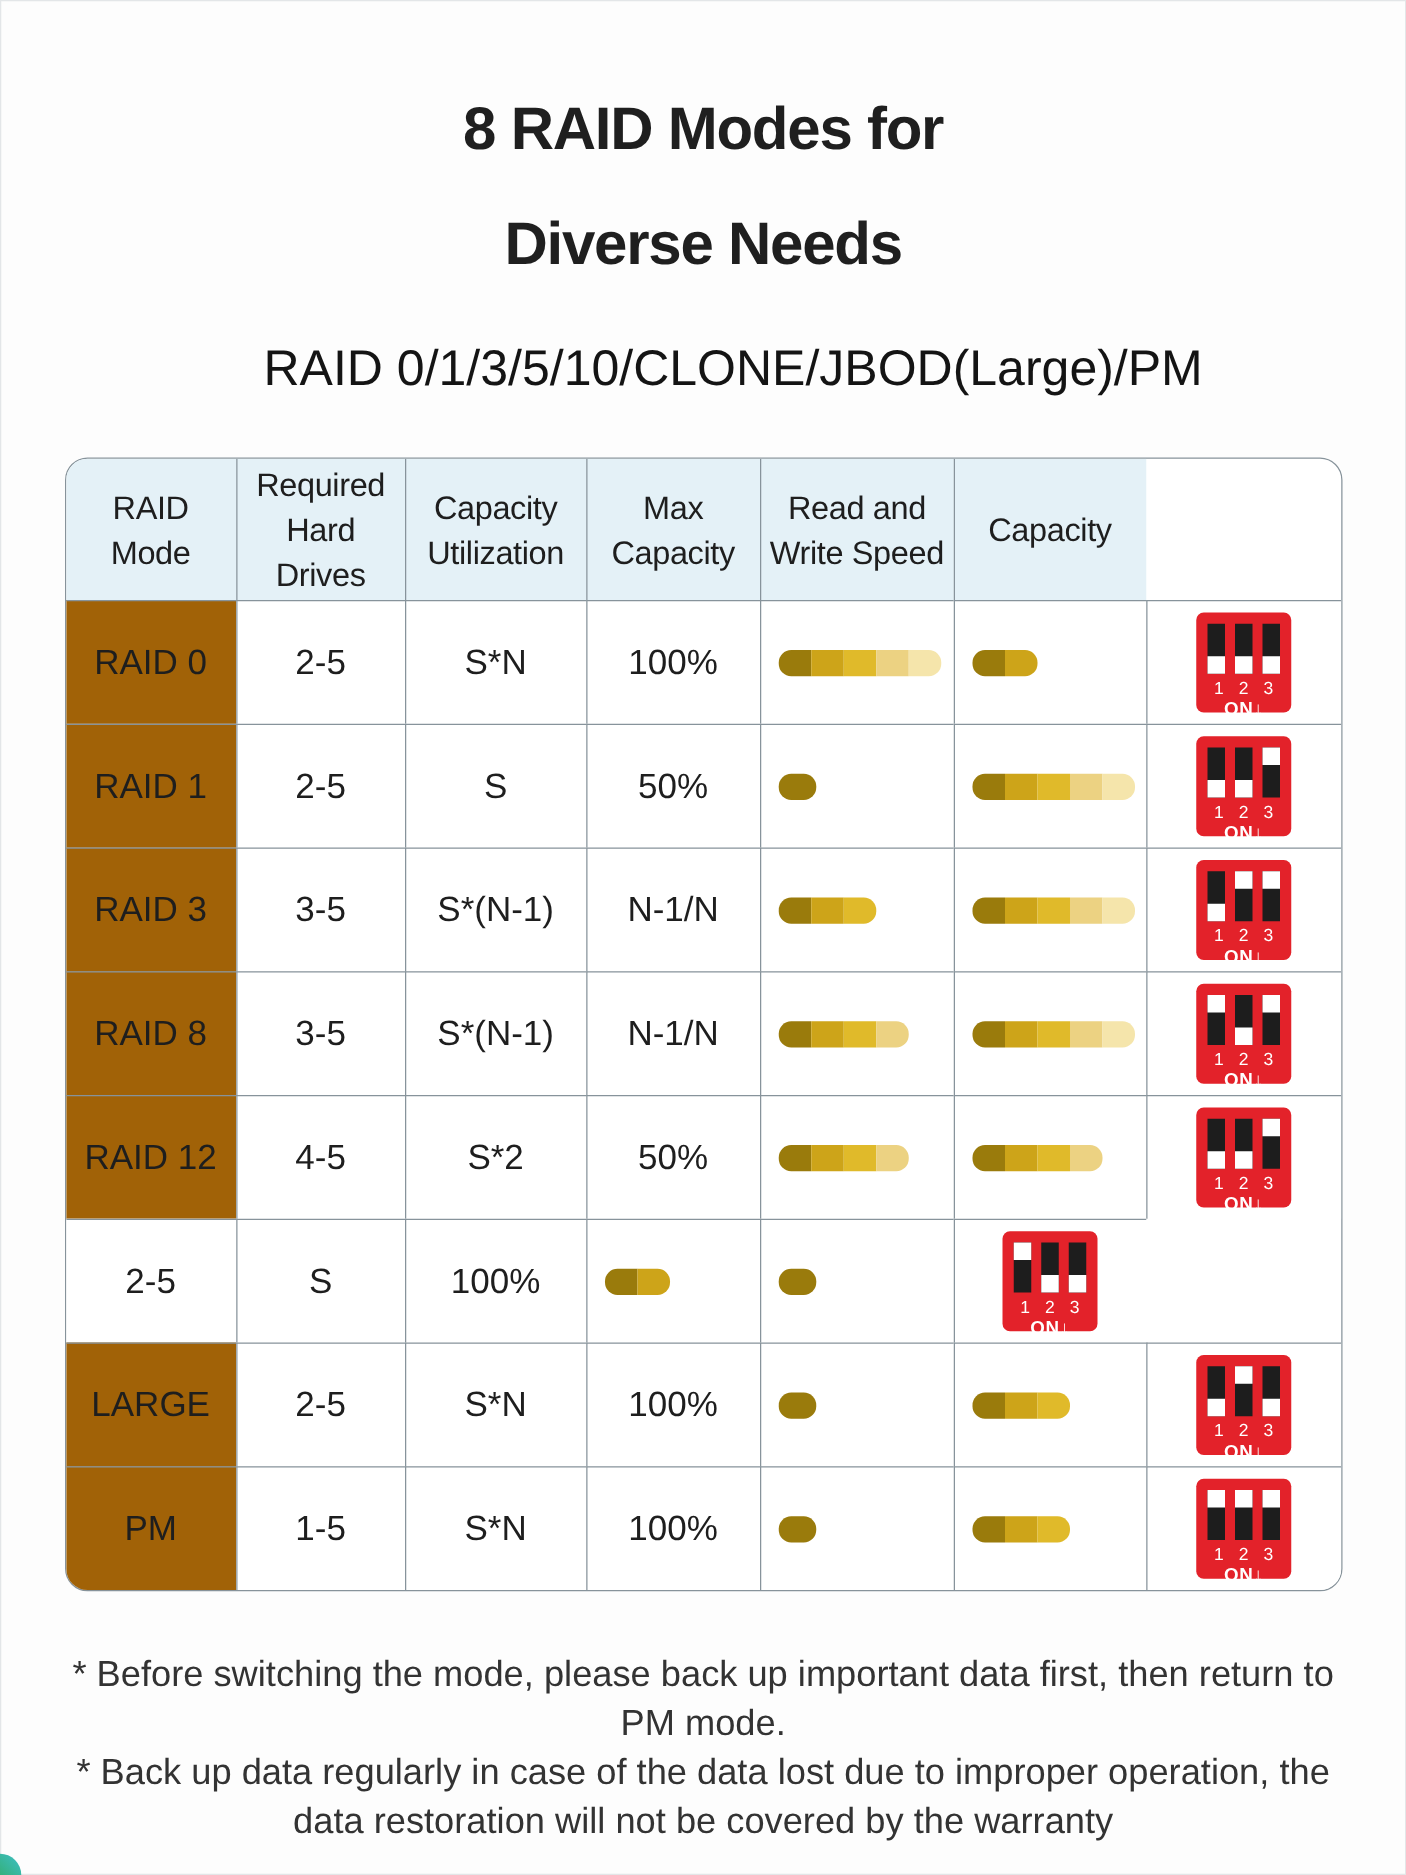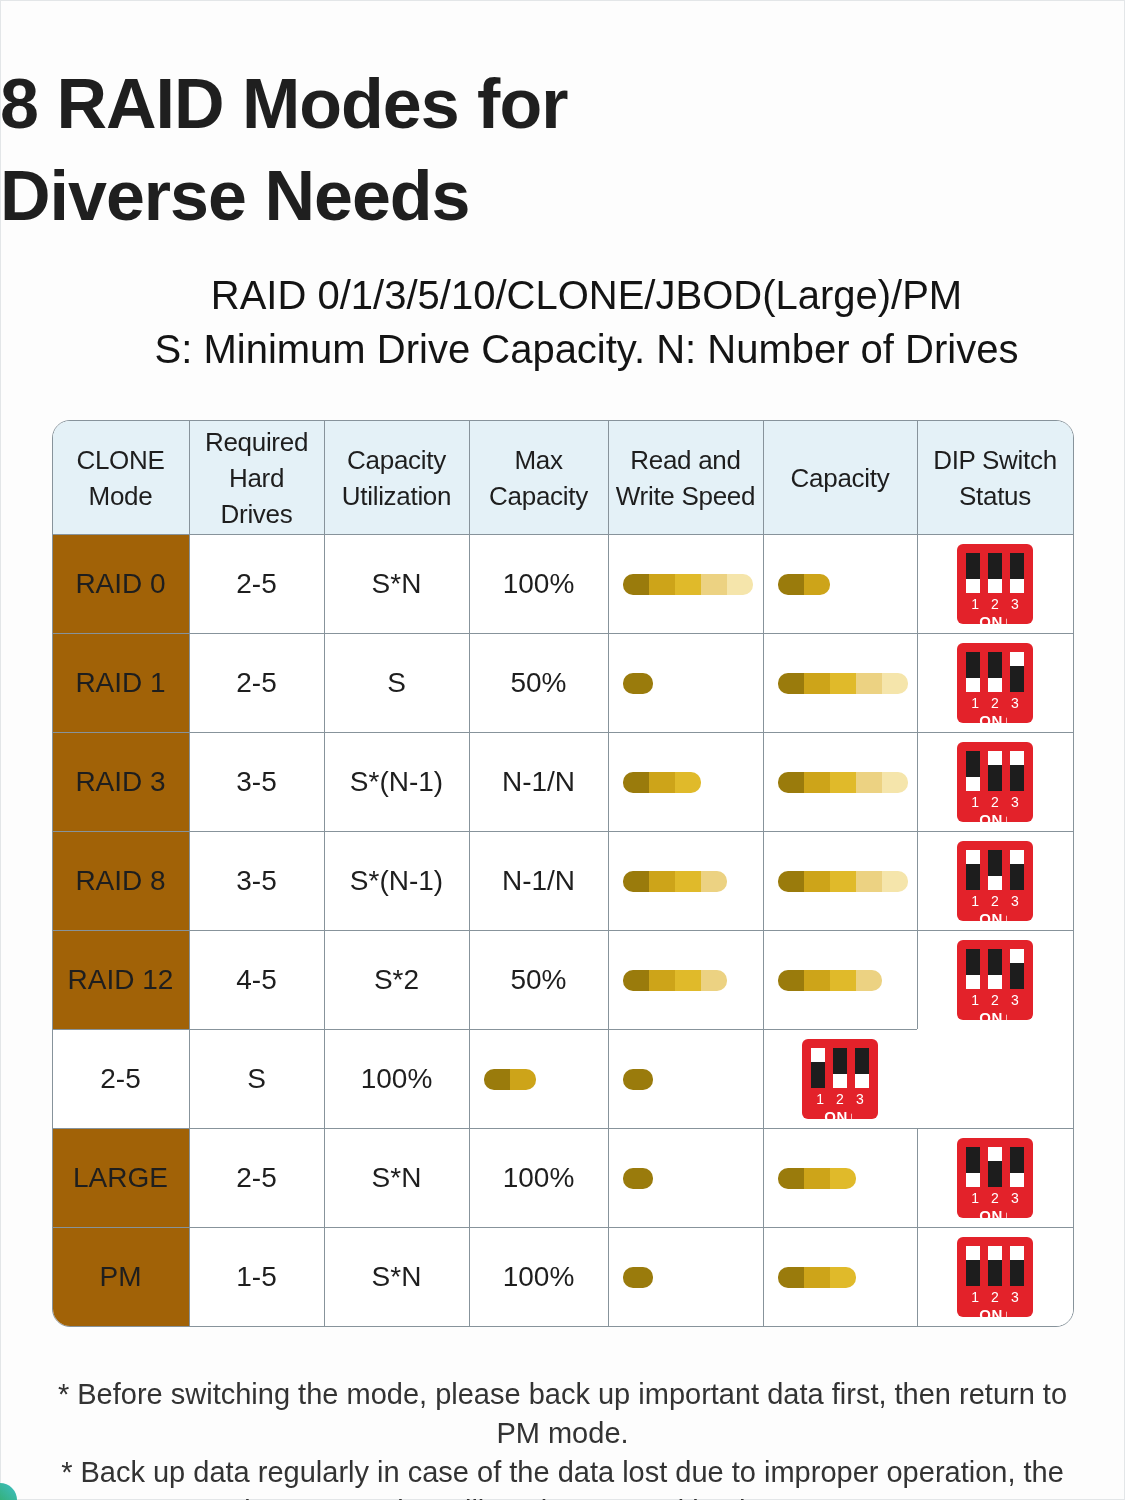--- a/index.html
+++ b/index.html
@@ -15,8 +15,8 @@
   }
   .title{
     padding-top:58px;
-    text-align:left;
-    font-size:70px;
+    text-align:center;
+    font-size:48px;
     font-weight:700;
     line-height:92px;
     letter-spacing:-1px;

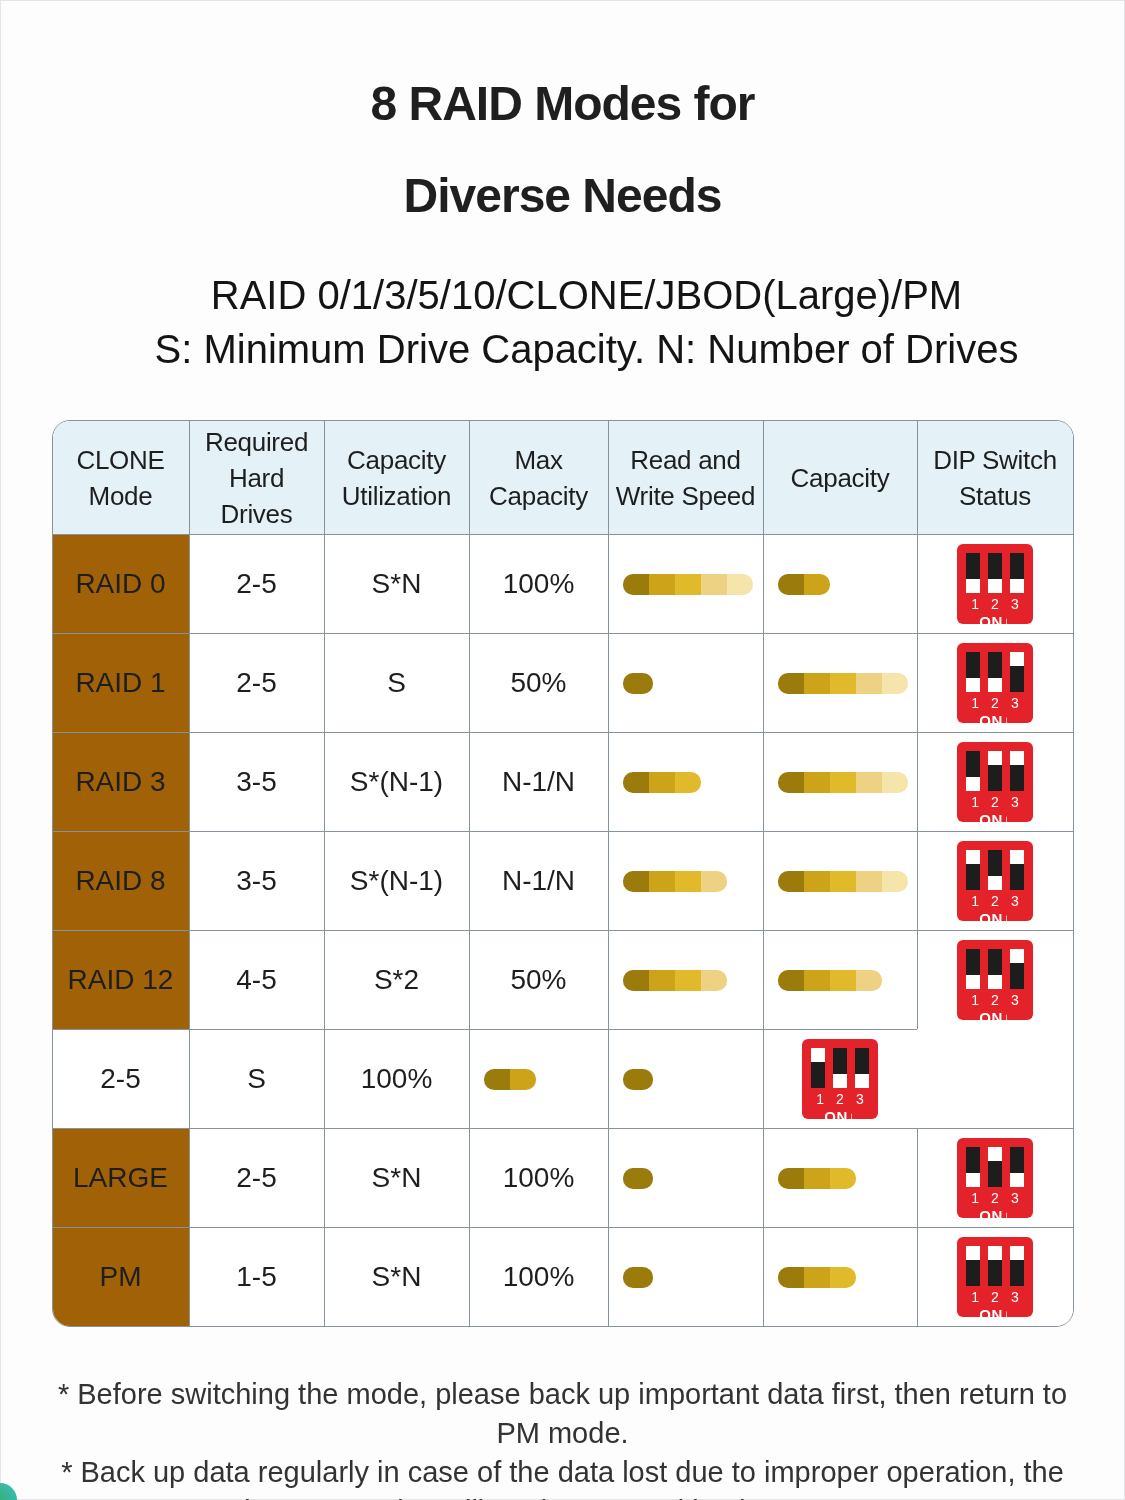--- a/index.html
+++ b/index.html
@@ -118,7 +118,6 @@
 
   <div class="subtitle">
     <div>RAID 0/1/3/5/10/CLONE/JBOD(Large)/PM</div>
-    <div>S: Minimum Drive Capacity. N: Number of Drives</div>
   </div>
 
   <div class="raid-table">

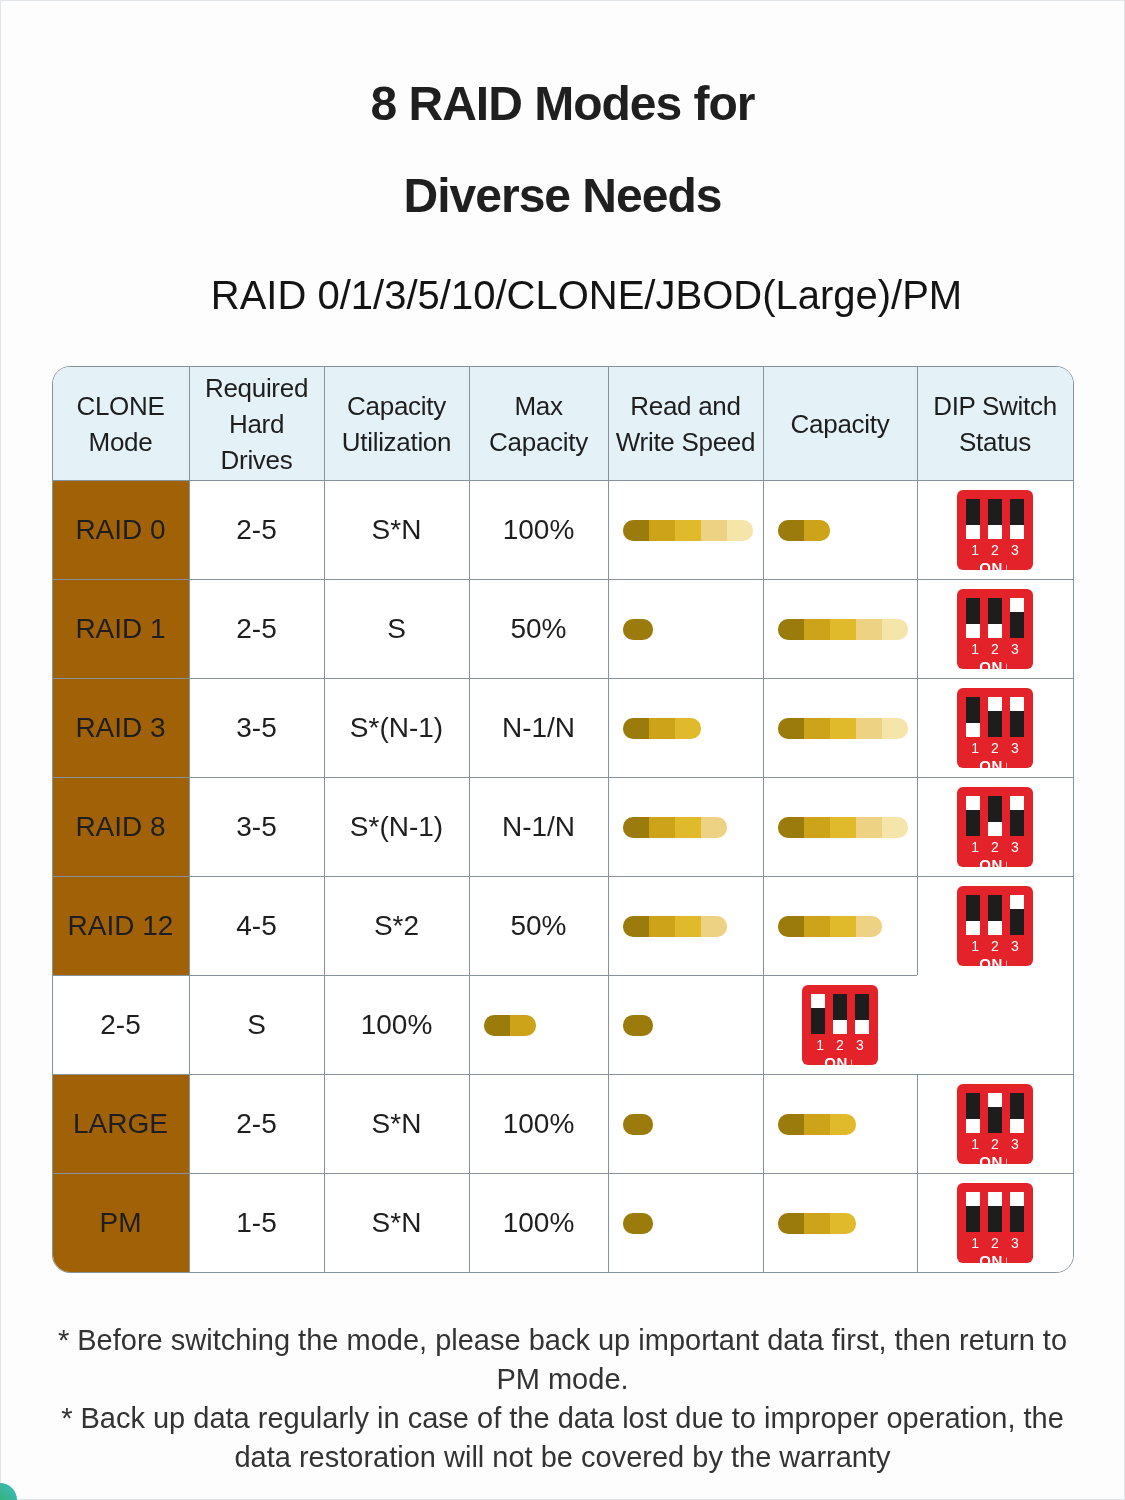--- a/index.html
+++ b/index.html
@@ -123,7 +123,7 @@
   <div class="raid-table">
     <div class="tr header-row">
         <div class="th">
-          <span>CLONE Mode</span>
+          <span>RAID Mode</span>
         </div>
         <div class="th">
           <span>Required Hard Drives</span>

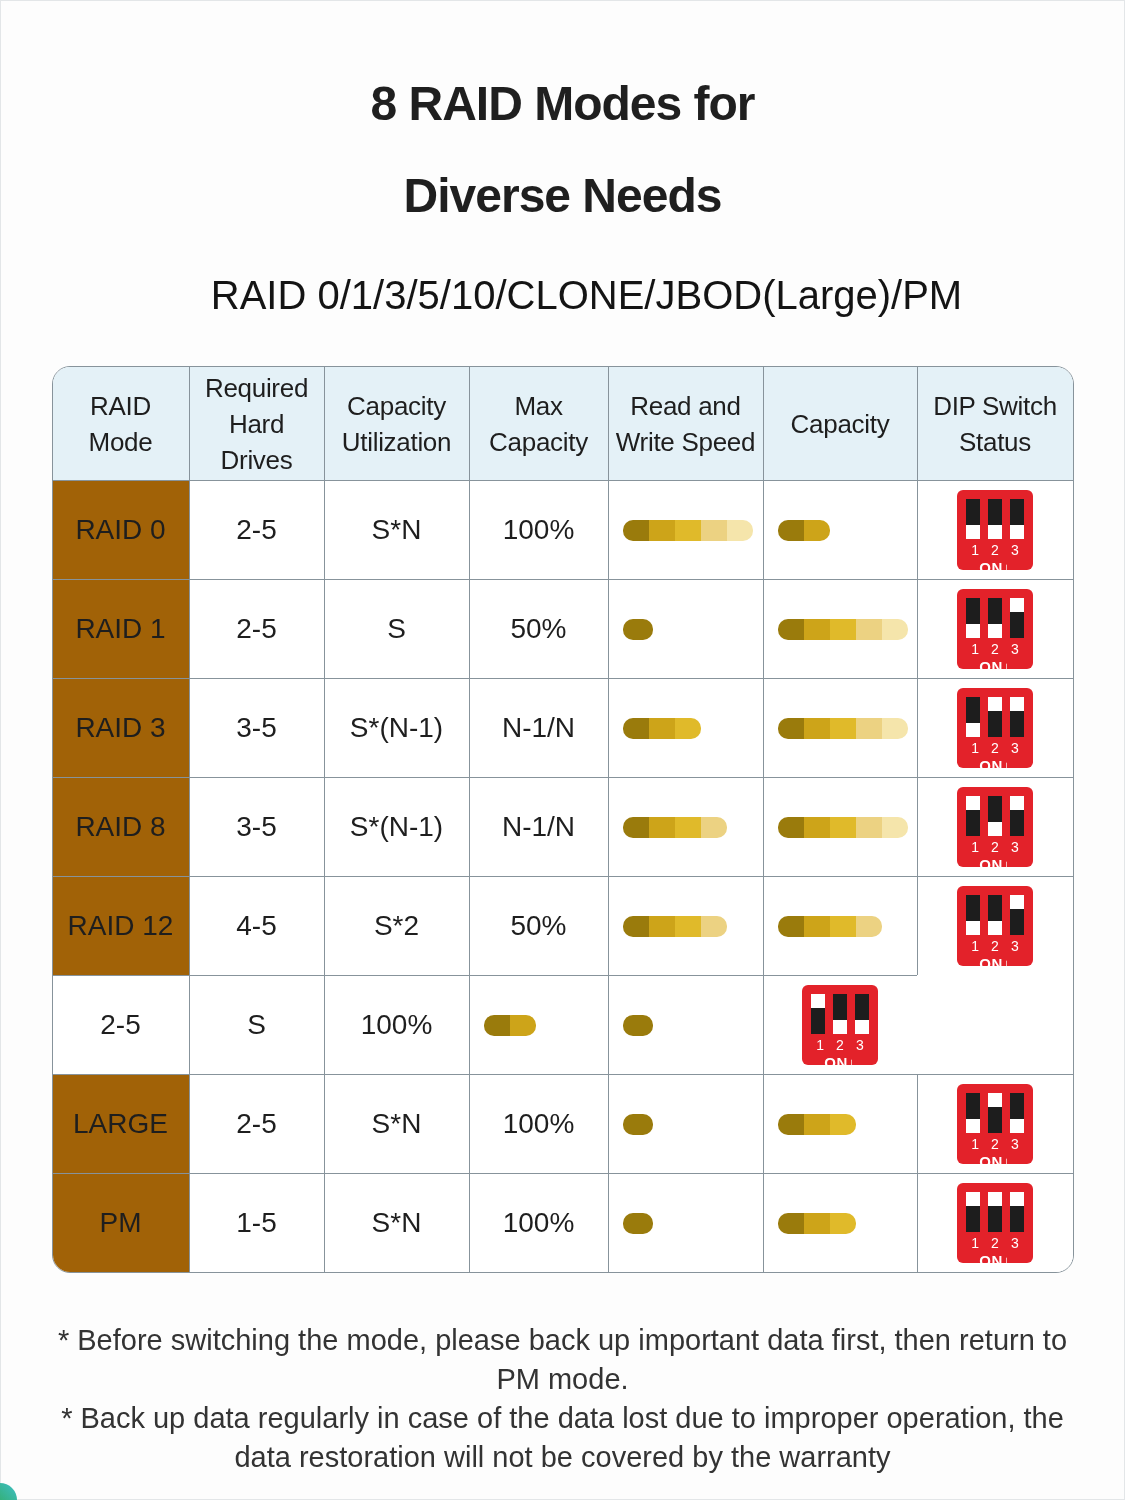--- a/index.html
+++ b/index.html
@@ -140,9 +140,6 @@
         <div class="th">
           <span>Capacity</span>
         </div>
-        <div class="th">
-          <span>DIP Switch Status</span>
-        </div>
       </div>
     <div id="table-body">
         <div class="tr">

